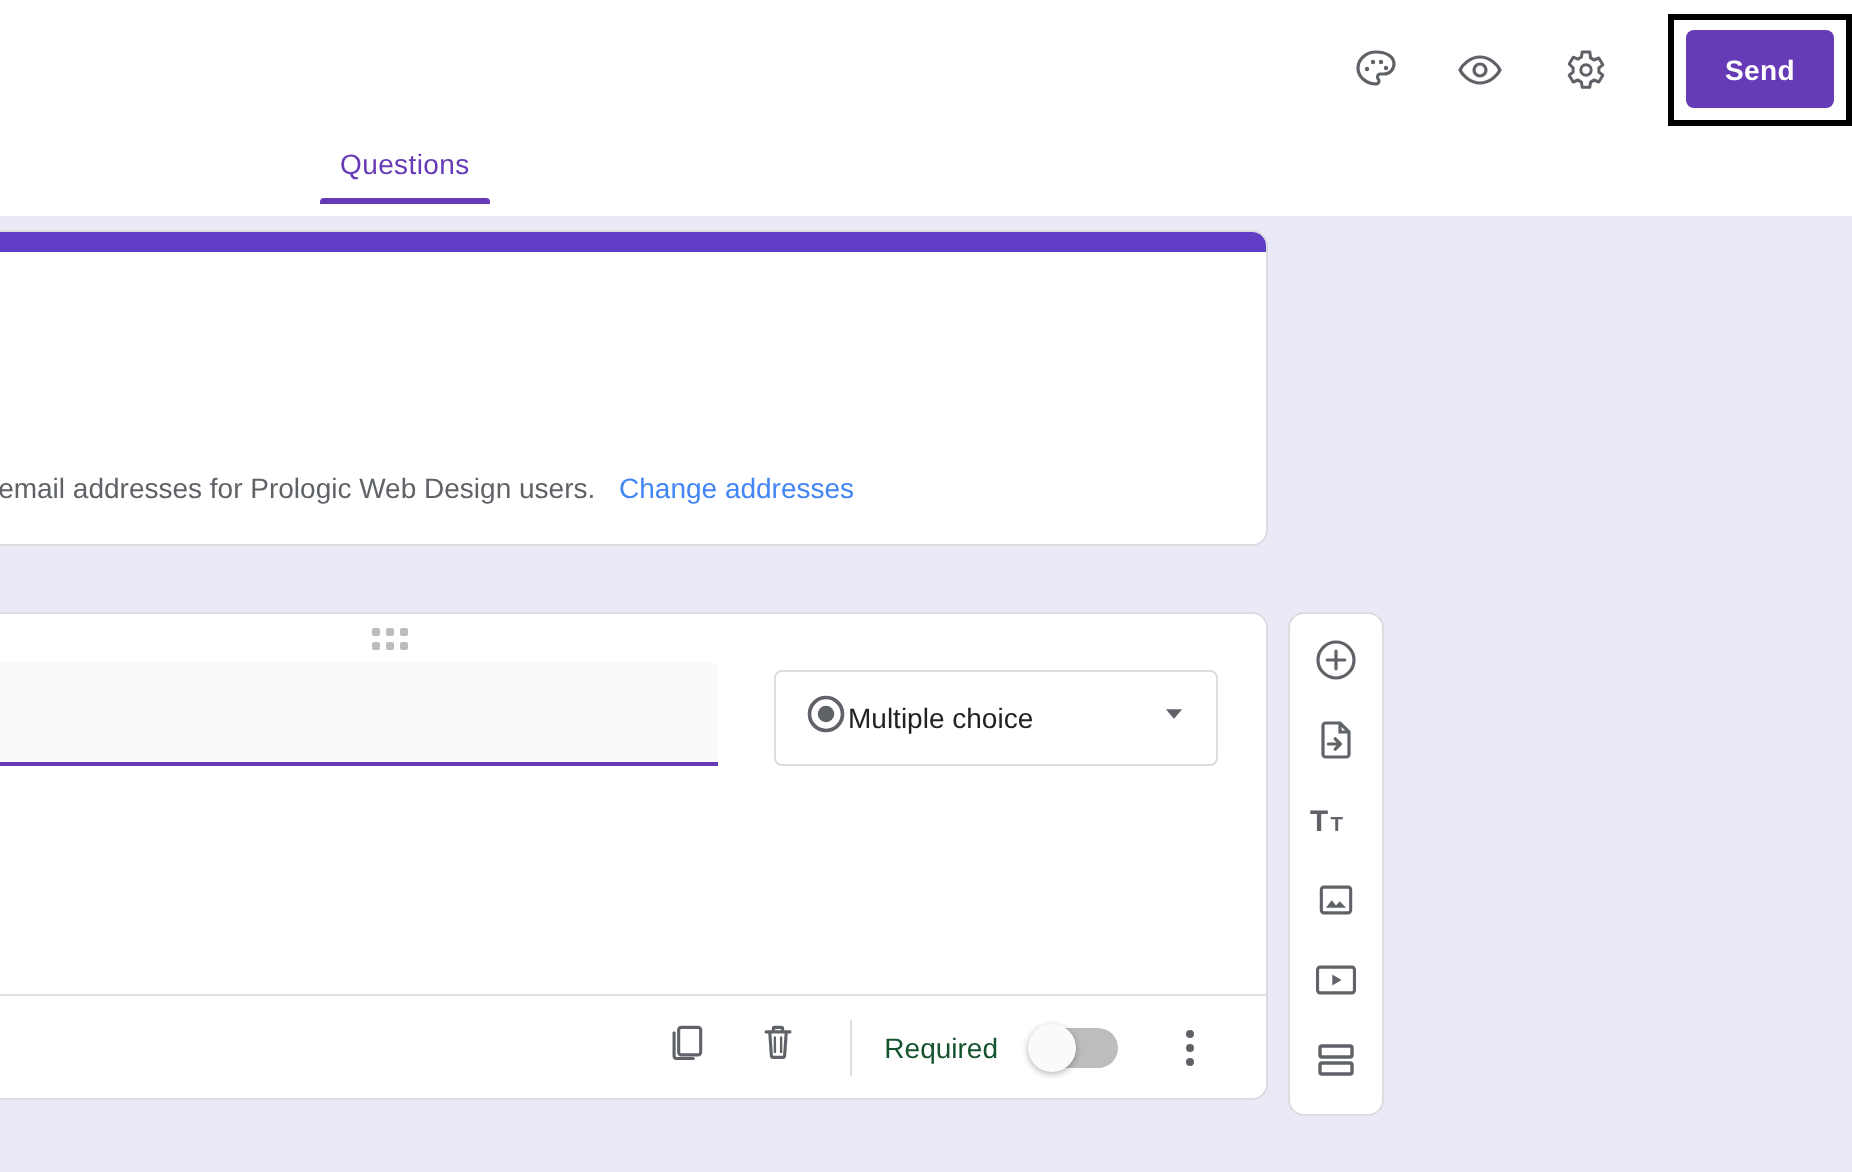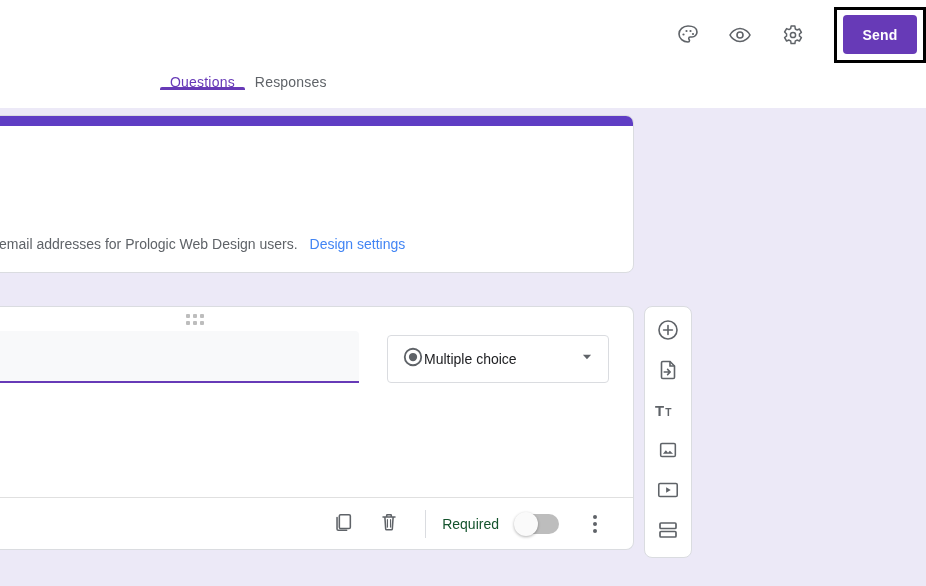--- a/index.html
+++ b/index.html
@@ -88,7 +88,7 @@
   .tab {
     font-size: 14px;
     color: #5f6368;
-    padding: 4px 10px 0 10px;
+    padding: 4px 10px 12px 10px;
     cursor: pointer;
     position: relative;
     letter-spacing: .2px;

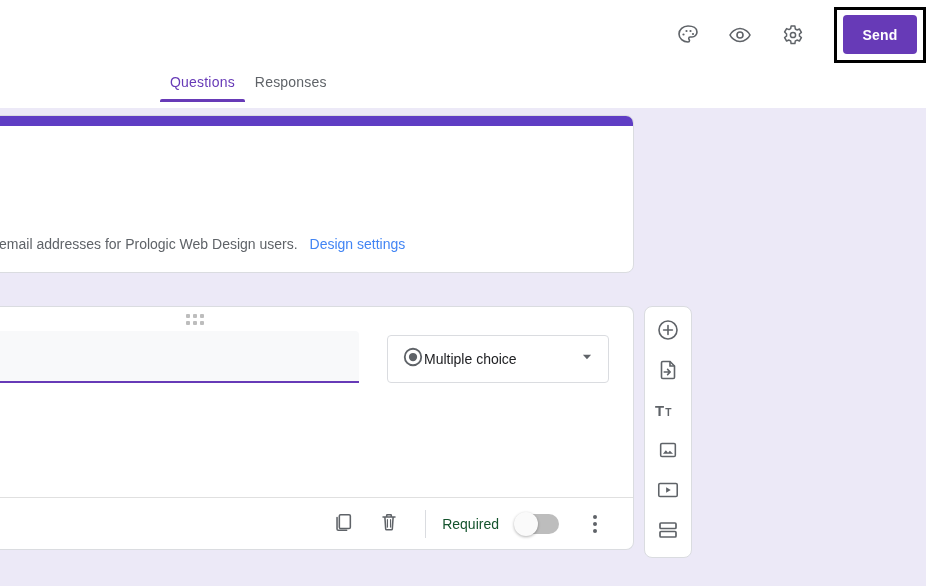--- a/index.html
+++ b/index.html
@@ -363,7 +363,6 @@
 
   <div class="tabs">
     <div class="tab active">Questions</div>
-    <div class="tab">Responses</div>
   </div>
 
   <div class="canvas">

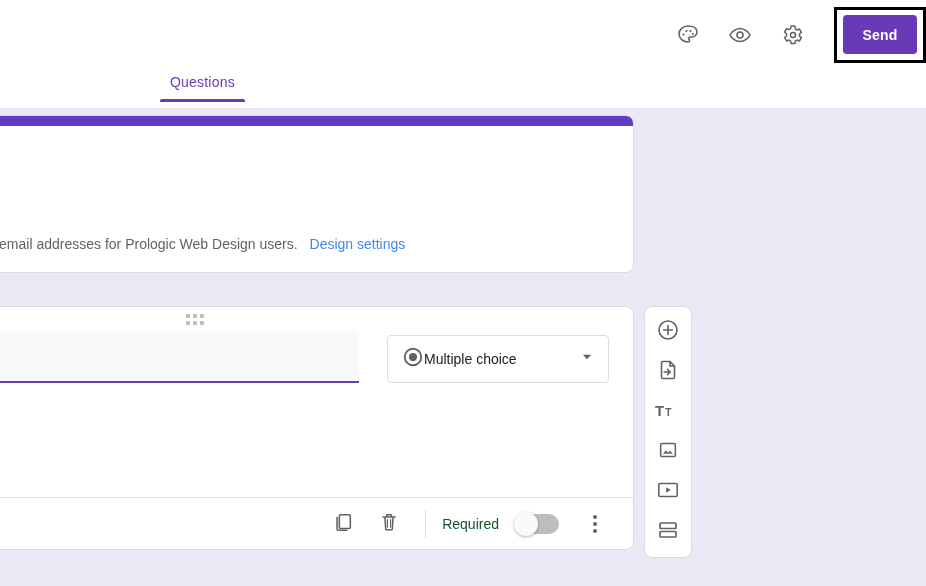--- a/index.html
+++ b/index.html
@@ -374,7 +374,7 @@
         <div class="form-desc-spacer"></div>
         <div class="email-note">
           <span>This form is automatically collecting email addresses for Prologic Web Design users.</span>
-          <span class="link">Design settings</span>
+          <span class="link">Change addresses</span>
         </div>
       </div>
     </div>

